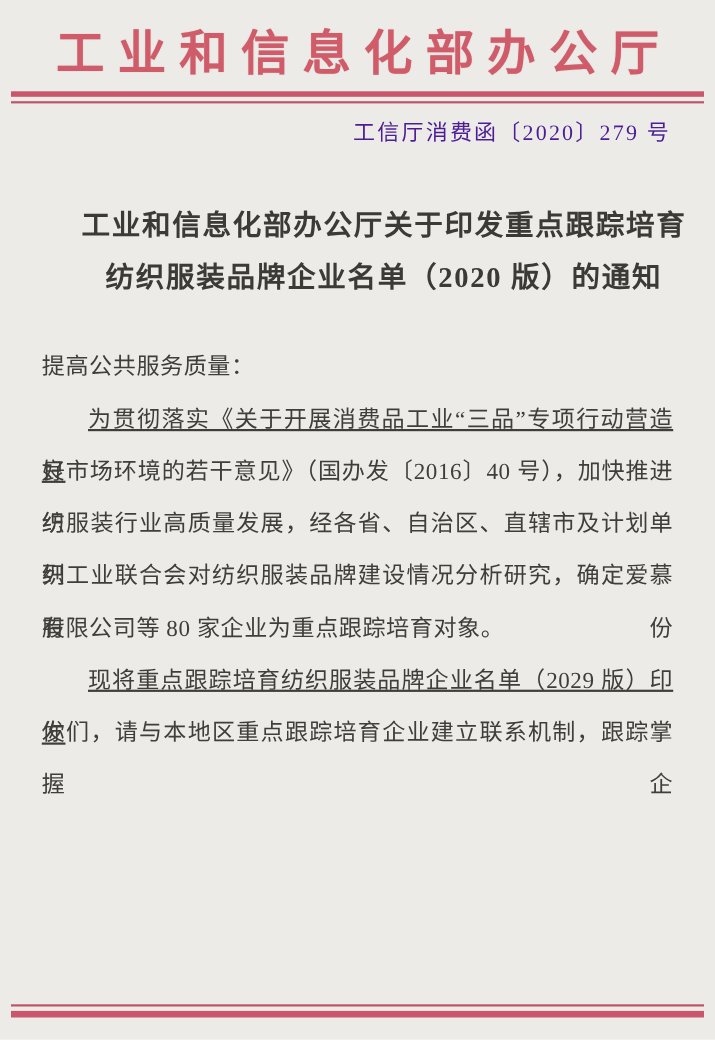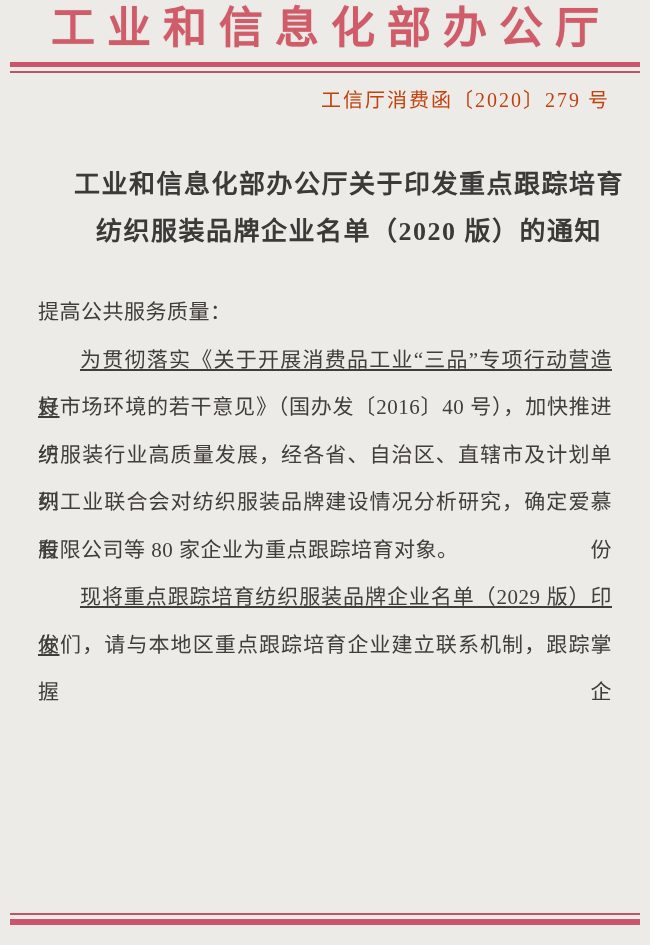--- a/index.html
+++ b/index.html
@@ -14,7 +14,7 @@
   }
   
   .letterhead {
-    padding-top: 3px;
+    padding-top: 24px;
     text-align: center;
     color: #d05c6a;
     font-size: 44px;

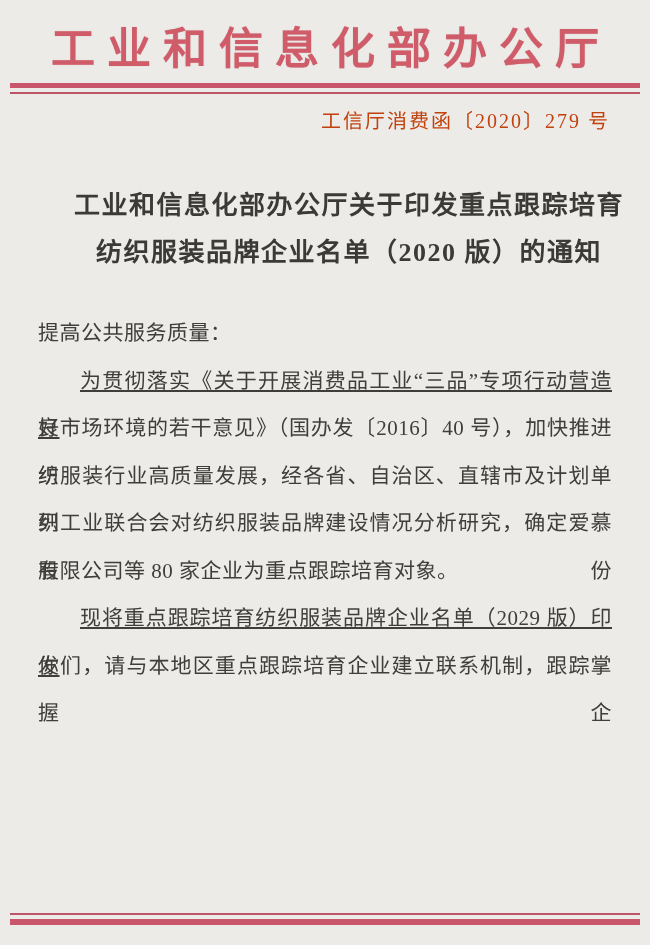--- a/index.html
+++ b/index.html
@@ -36,7 +36,7 @@
     text-align: right;
     padding-right: 40px;
     font-size: 20px;
-    color: #c2410c;
+    color: #4c1d95;
     letter-spacing: 2px;
     line-height: 26px;
   }

